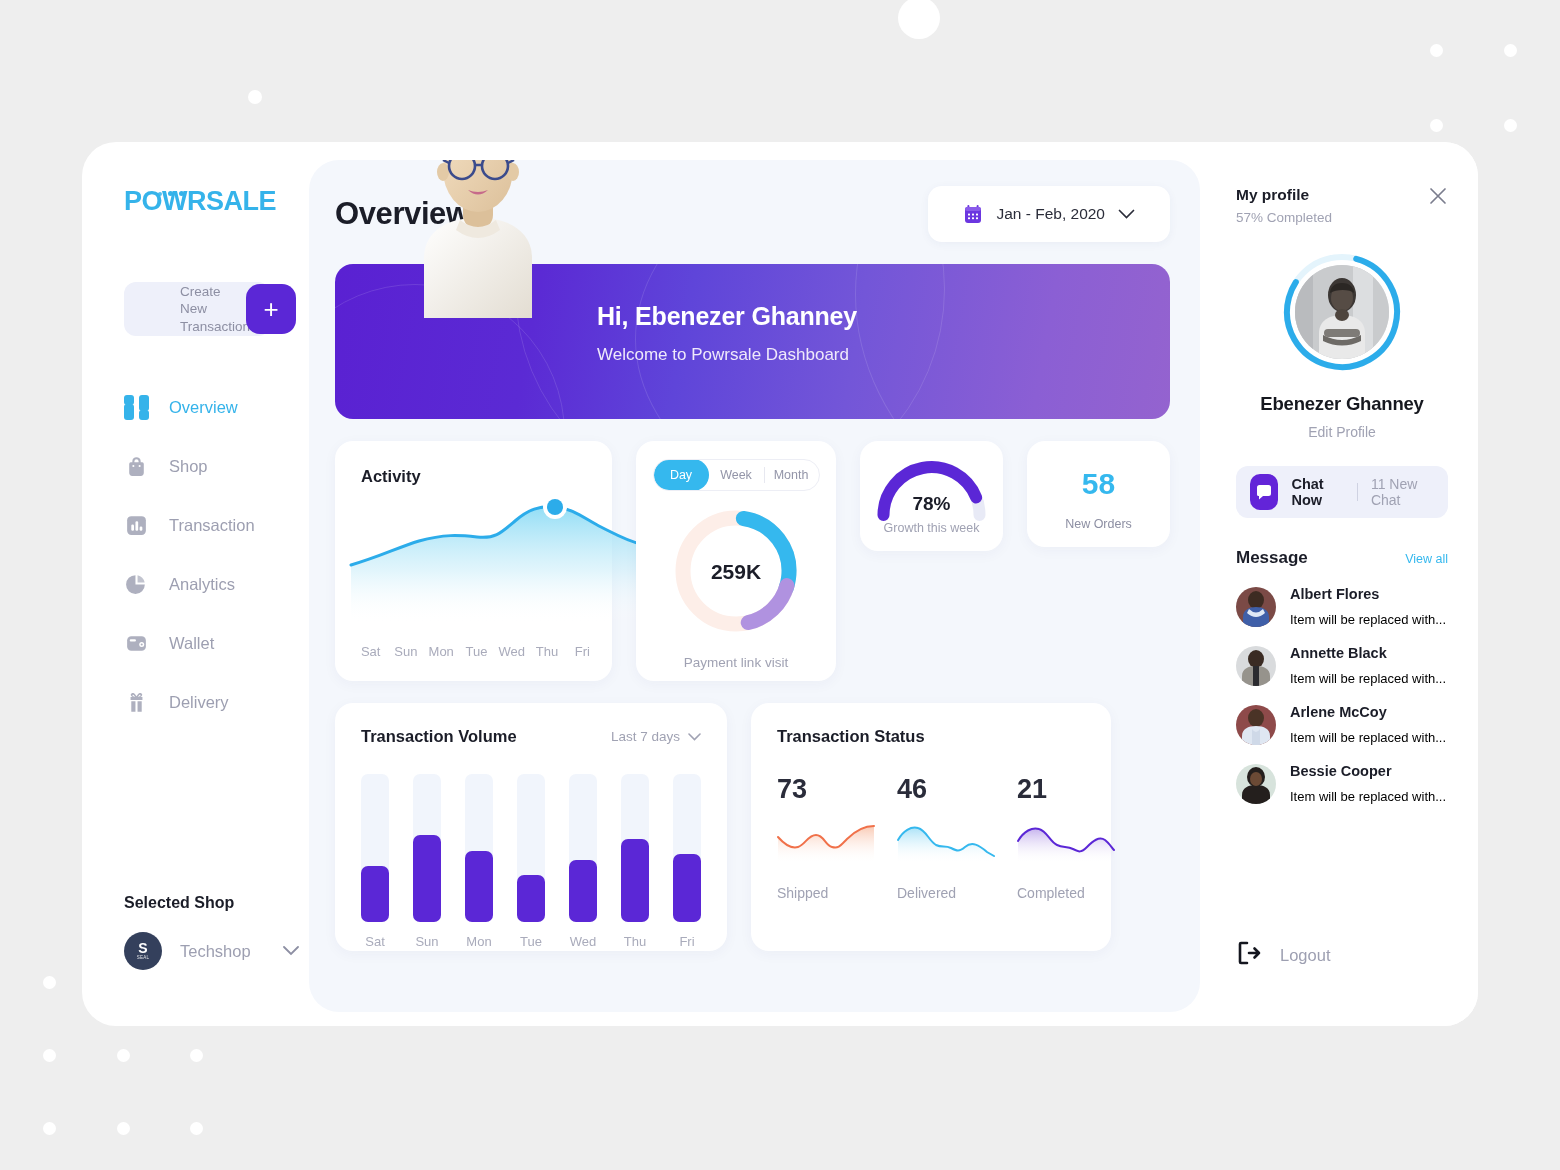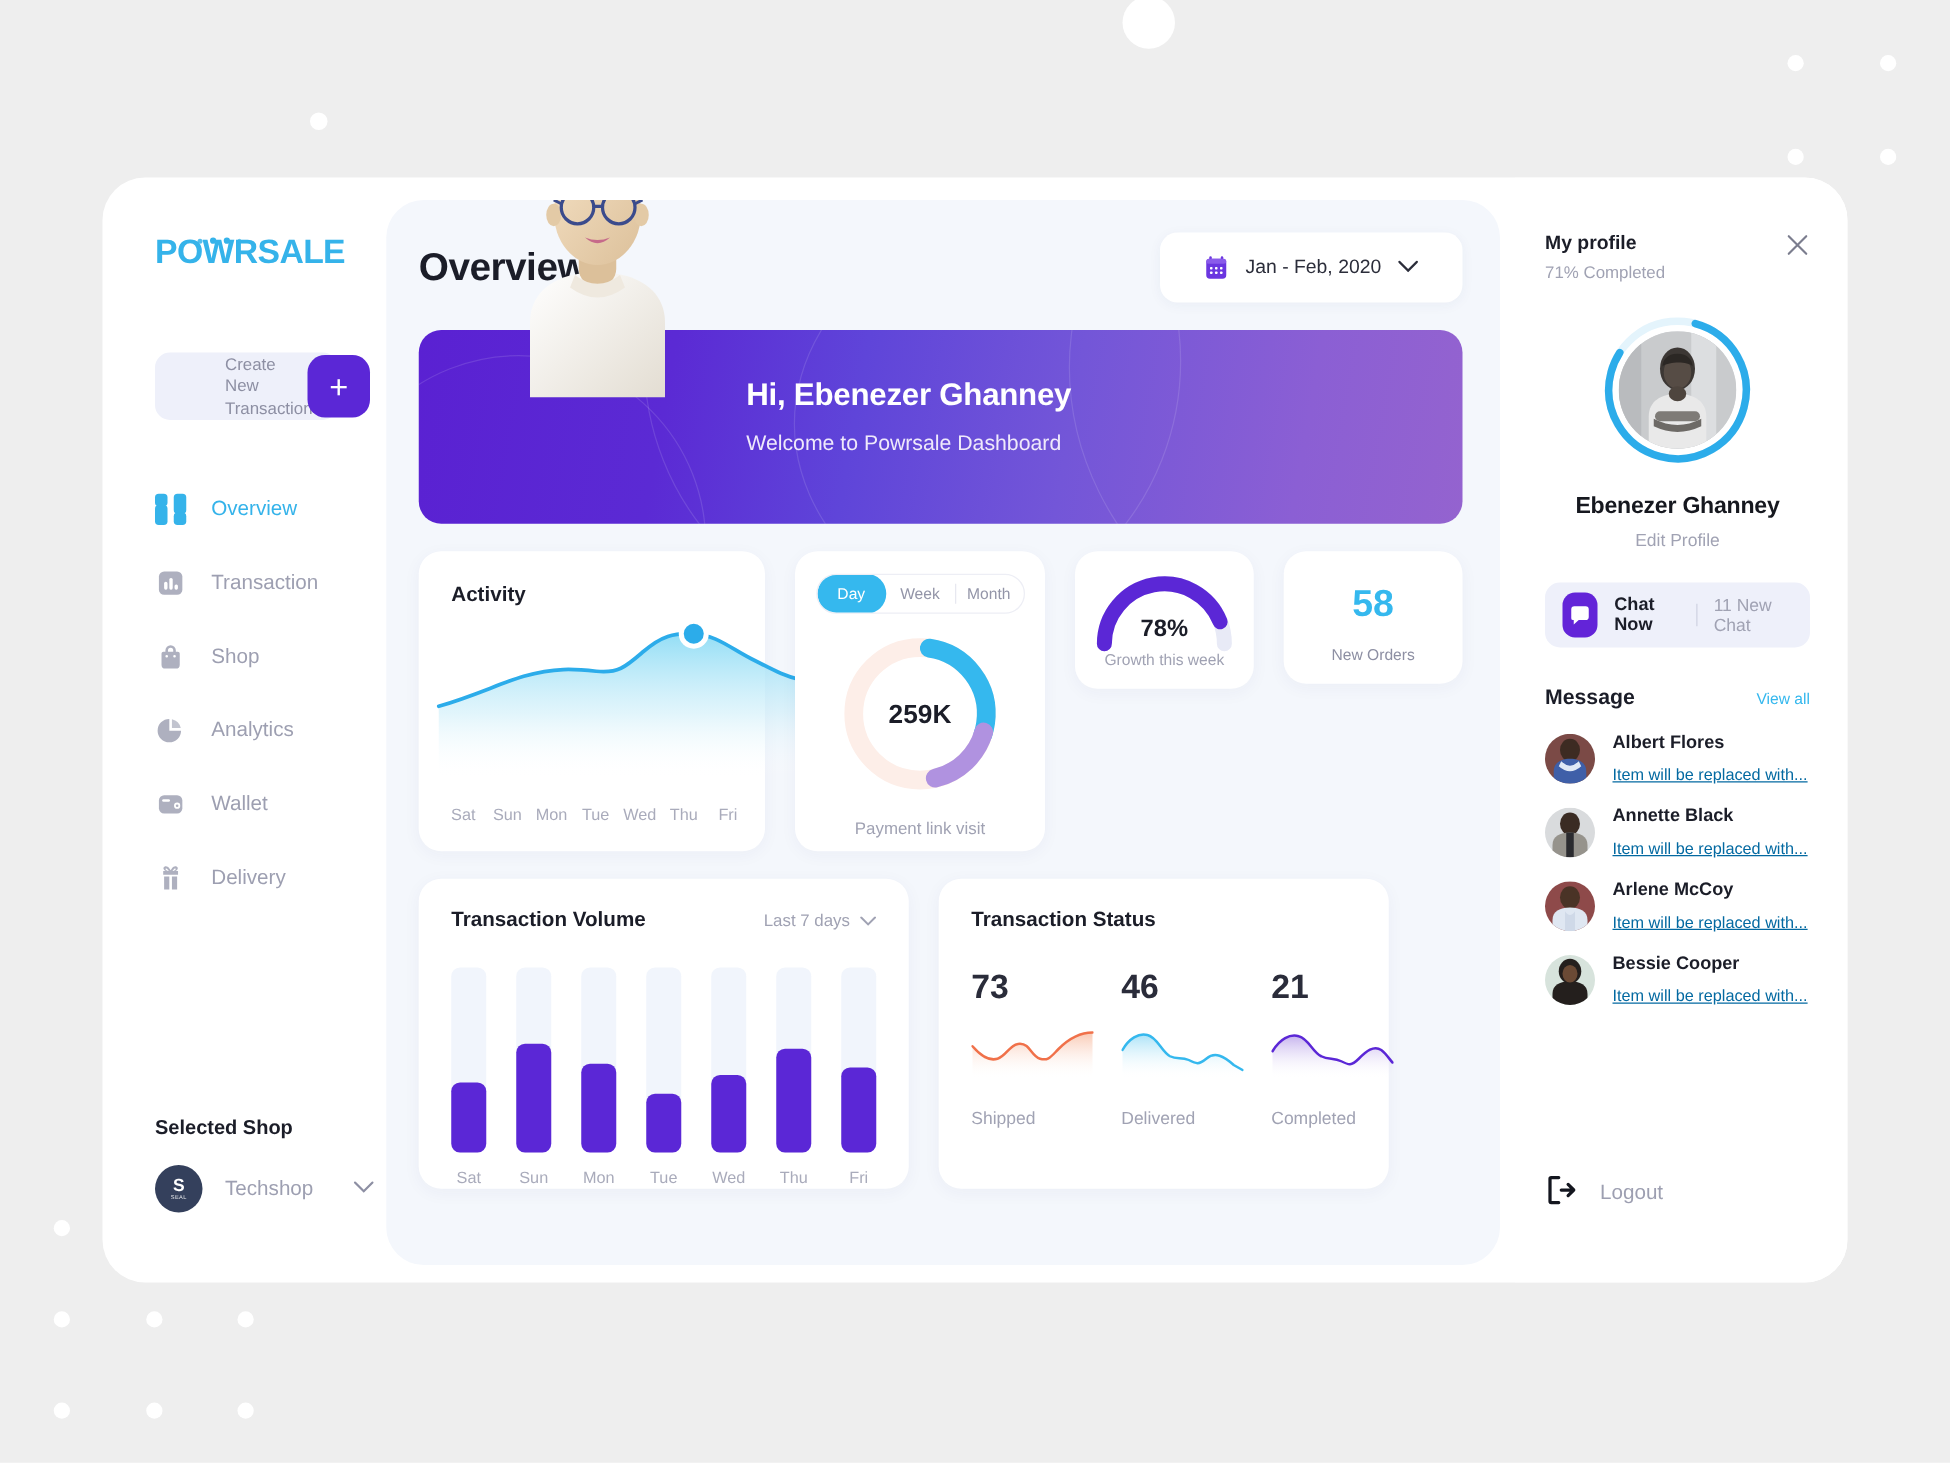--- a/index.html
+++ b/index.html
@@ -553,7 +553,7 @@
     <div class="rp-head">
       <div>
         <div class="rp-title">My profile</div>
-        <div class="rp-sub">71% Completed</div>
+        <div class="rp-sub">57% Completed</div>
       </div>
       <span class="rp-close">
         <svg width="20" height="20" viewBox="0 0 20 20">

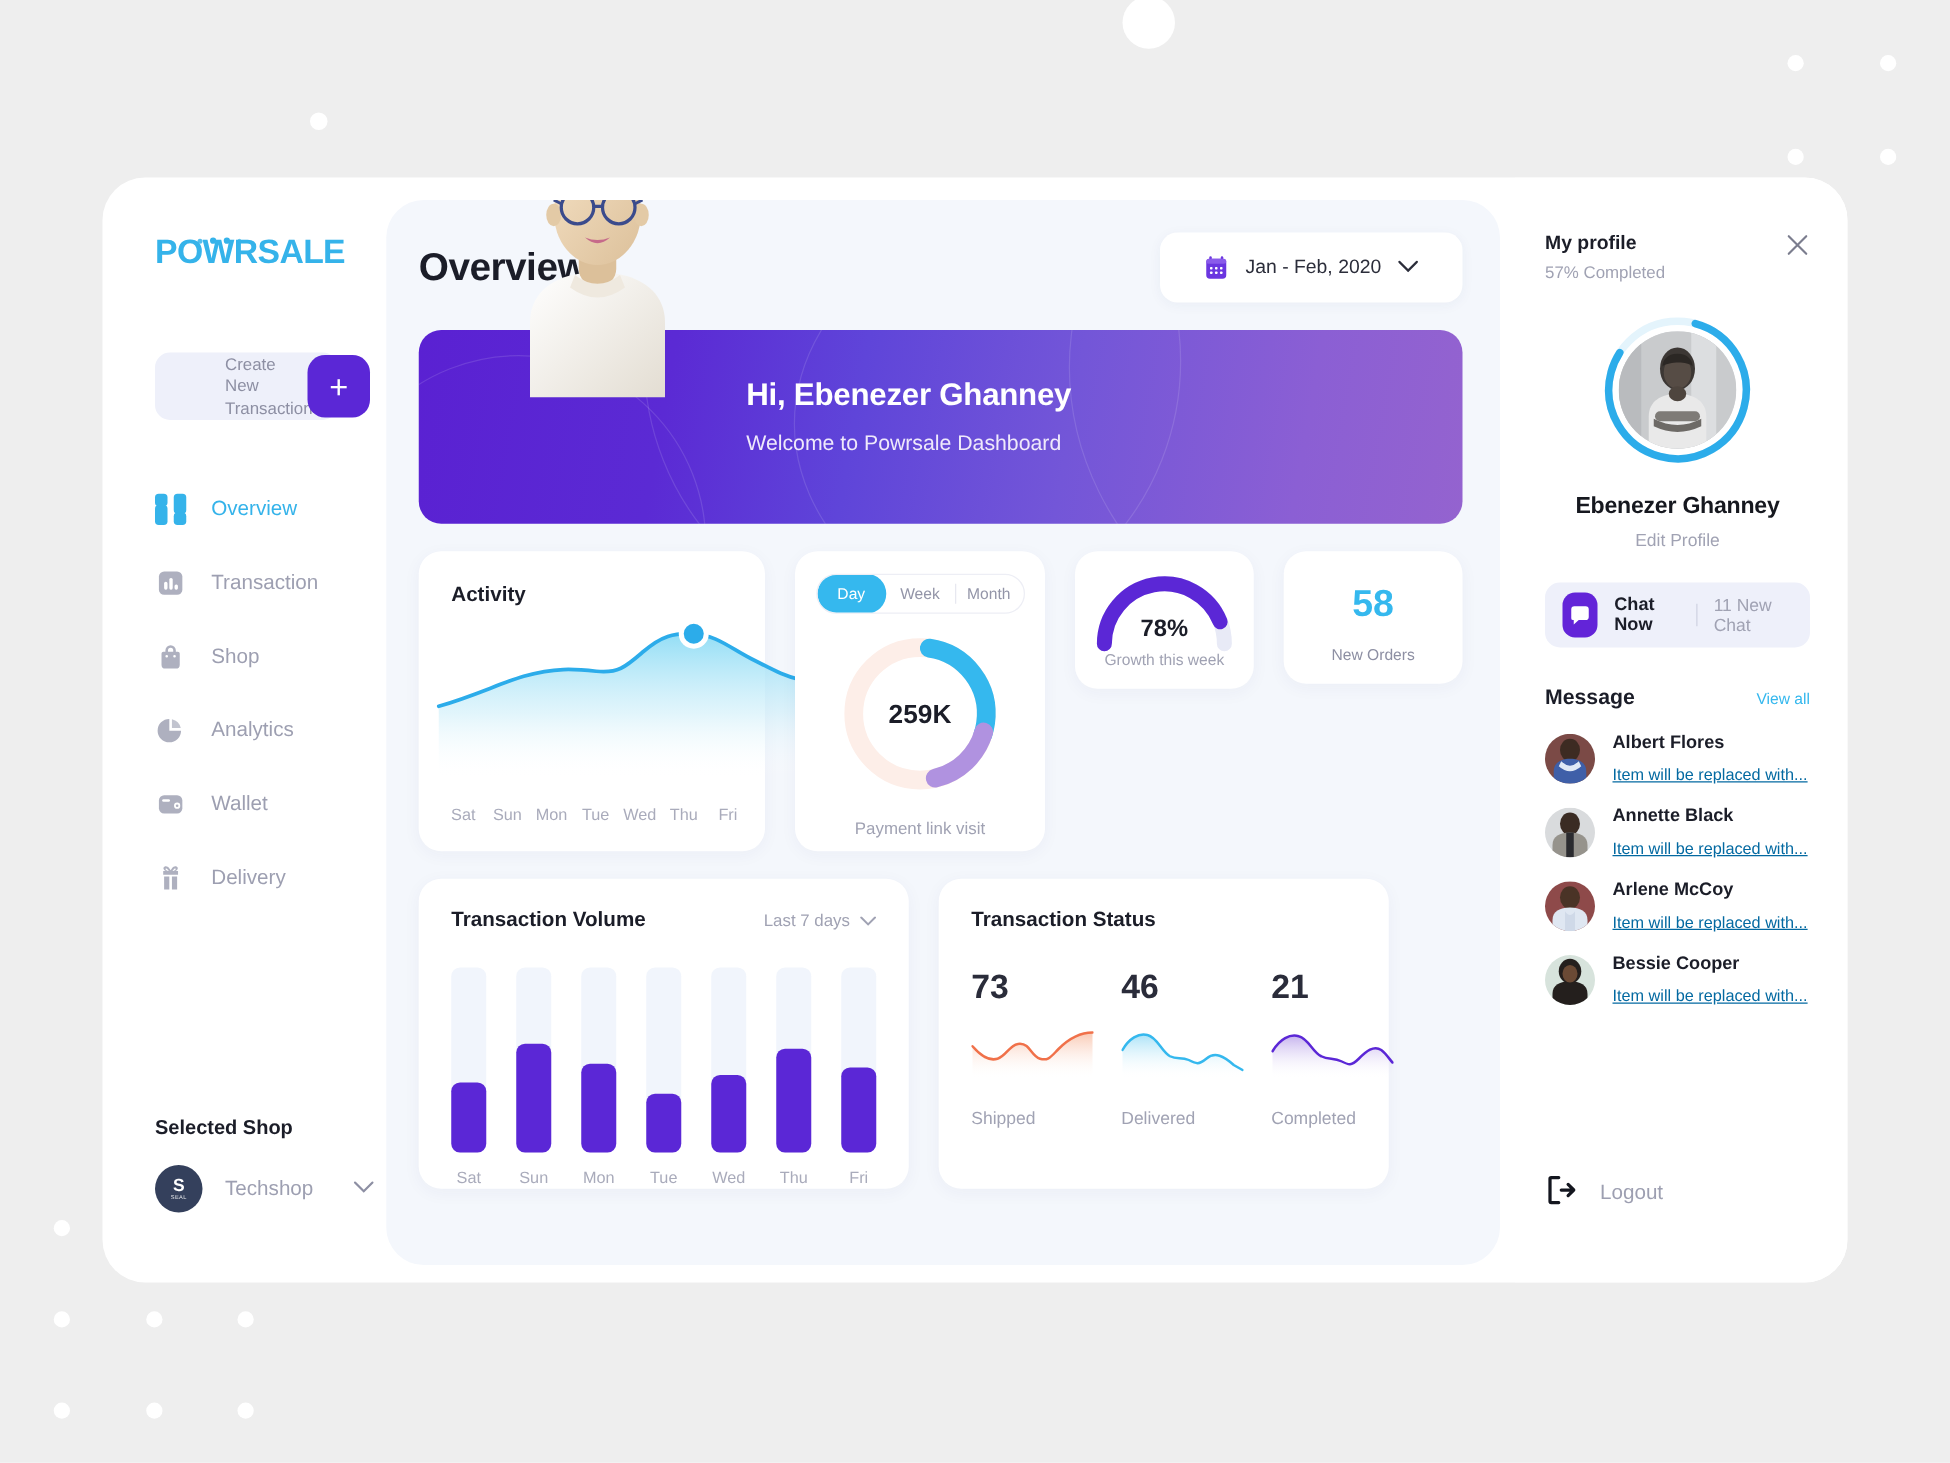--- a/index.html
+++ b/index.html
@@ -225,6 +225,14 @@
       </div>
       <div class="nav-item">
         <span class="nav-icon ic-gray">
+          <svg width="25" height="25" viewBox="0 0 24 24" fill="#aeb0bf">
+              <path d="M8 8V7a4 4 0 0 1 8 0v1h1.5A1.5 1.5 0 0 1 19 9.5V18a3 3 0 0 1-3 3H8a3 3 0 0 1-3-3V9.5A1.5 1.5 0 0 1 6.5 8H8Zm2 0h4V7a2 2 0 1 0-4 0v1Zm-1 4.5a1 1 0 1 0 0-2 1 1 0 0 0 0 2Zm6 0a1 1 0 1 0 0-2 1 1 0 0 0 0 2Z"></path>
+            </svg>
+        </span>
+        <span class="nav-label">Shop</span>
+      </div>
+      <div class="nav-item">
+        <span class="nav-icon ic-gray">
           <svg width="25" height="25" viewBox="0 0 24 24">
               <rect x="3" y="3" width="18" height="18" rx="4" fill="#aeb0bf"></rect>
               <rect x="7" y="11" width="2.6" height="6" rx="1.2" fill="#fff"></rect>
@@ -233,14 +241,6 @@
             </svg>
         </span>
         <span class="nav-label">Transaction</span>
-      </div>
-      <div class="nav-item">
-        <span class="nav-icon ic-gray">
-          <svg width="25" height="25" viewBox="0 0 24 24" fill="#aeb0bf">
-              <path d="M8 8V7a4 4 0 0 1 8 0v1h1.5A1.5 1.5 0 0 1 19 9.5V18a3 3 0 0 1-3 3H8a3 3 0 0 1-3-3V9.5A1.5 1.5 0 0 1 6.5 8H8Zm2 0h4V7a2 2 0 1 0-4 0v1Zm-1 4.5a1 1 0 1 0 0-2 1 1 0 0 0 0 2Zm6 0a1 1 0 1 0 0-2 1 1 0 0 0 0 2Z"></path>
-            </svg>
-        </span>
-        <span class="nav-label">Shop</span>
       </div>
       <div class="nav-item">
         <span class="nav-icon ic-gray">

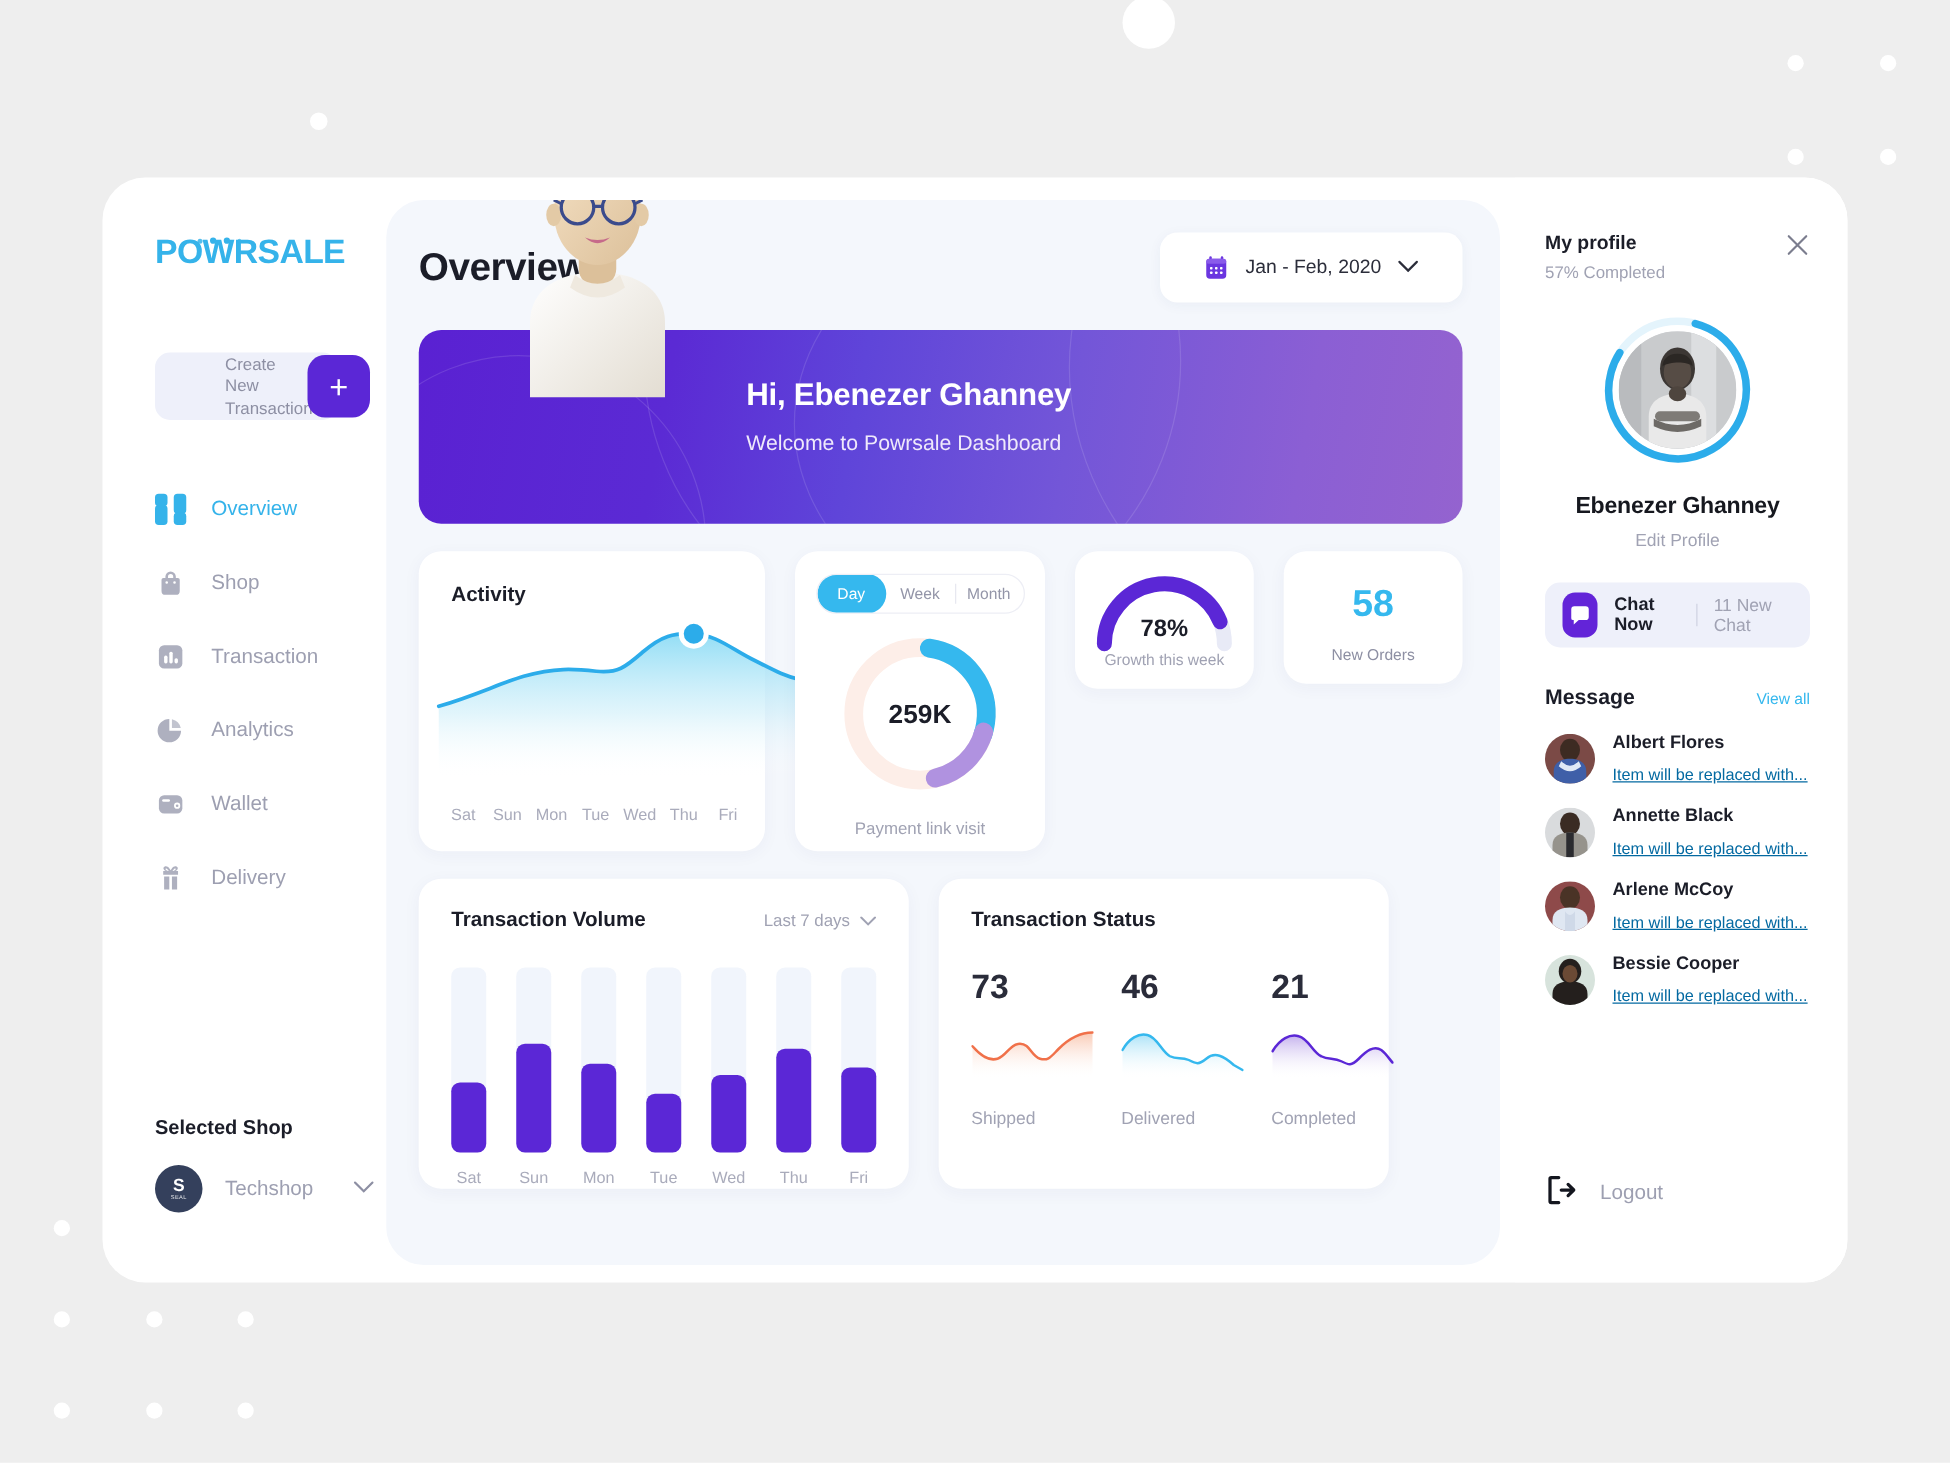--- a/index.html
+++ b/index.html
@@ -179,7 +179,7 @@
   .msg-ava { width: 40px; height: 40px; border-radius: 50%; flex: none; overflow: hidden; }
   .msg-txt { margin-left: 14px; }
   .msg-name { font-size: 14.5px; font-weight: bold; color: #1b1d28; }
-  .msg-prev { font-size: 13px; color: #0369a1; margin-top: 10px; text-decoration: underline; }
+  .msg-prev { font-size: 13px; color: #000000; margin-top: 10px; }
   .logout { position: absolute; left: 24px; bottom: 56px; display: flex; align-items: center; gap: 18px; cursor: pointer; }
   .logout-label { font-size: 16.5px; color: #9d9fb1; }
 </style>

